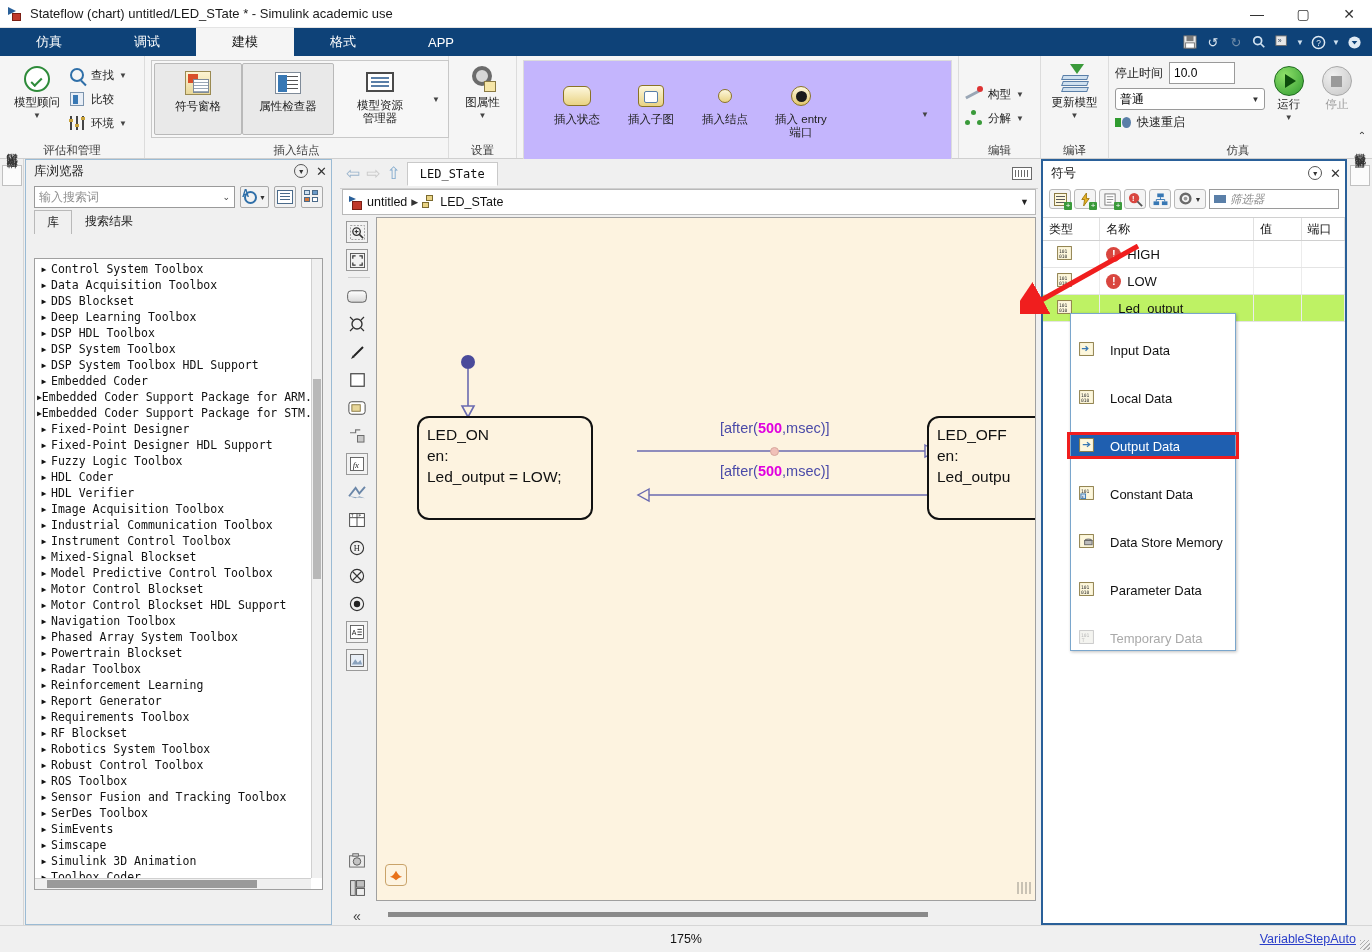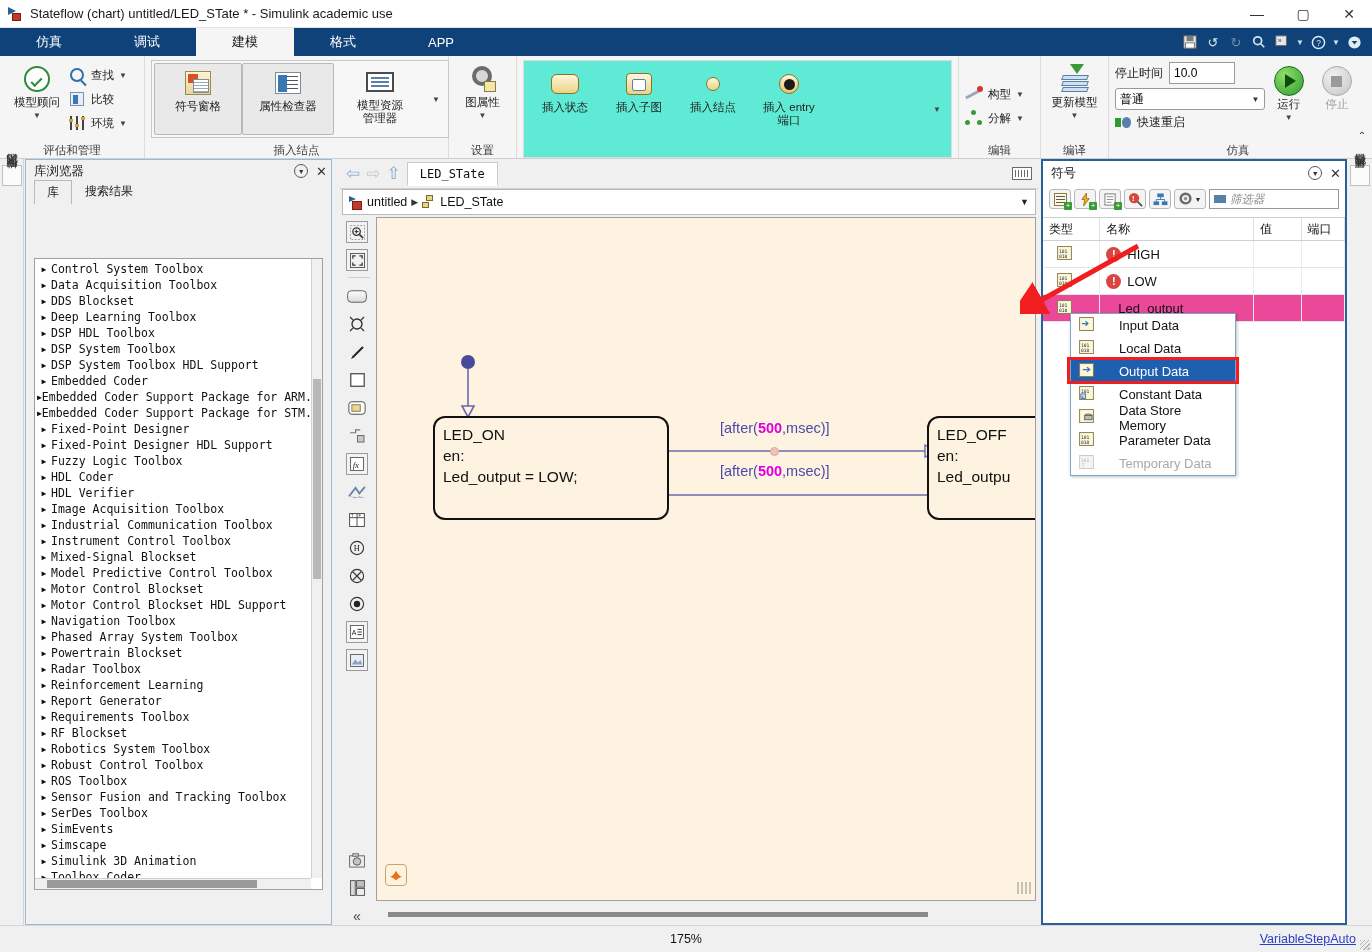--- a/index.html
+++ b/index.html
@@ -465,7 +465,7 @@
 
   <div class="rgroup" style="width:442px;">
     <div class="rg-body" style="align-items:stretch;">
-      <div style="display:flex;border:1px solid #dcdcdc;background:#5eead4;padding:4px;flex:1;">
+      <div style="display:flex;border:1px solid #dcdcdc;background:#c4b5fd;padding:16px;flex:1;">
         <div class="bigbtn" style="width:74px;height:74px;">
           <div class="glyph">
               <div class="ico-state"></div>

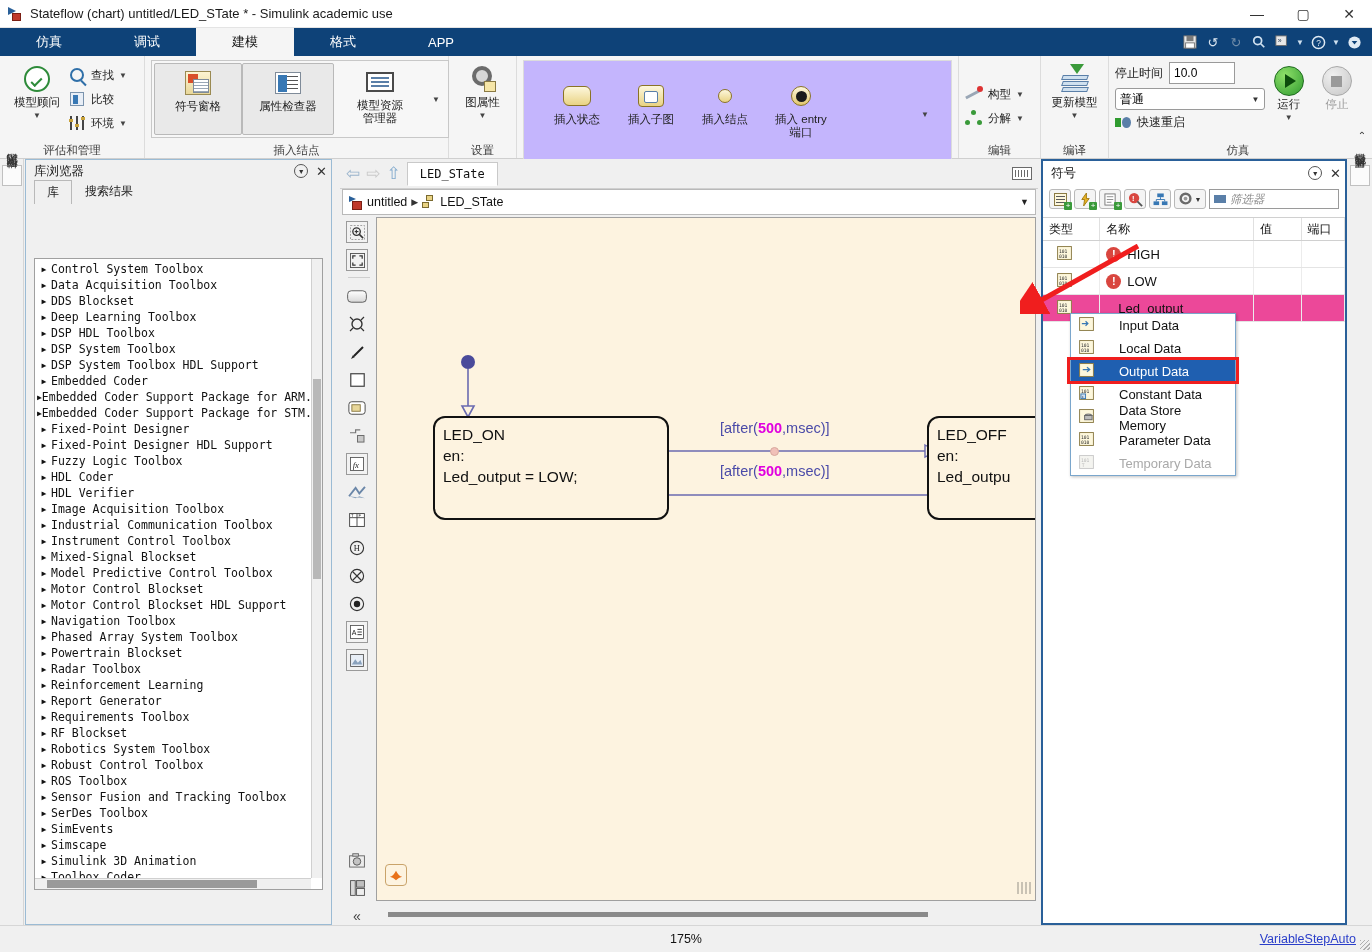--- a/index.html
+++ b/index.html
@@ -592,6 +592,27 @@
         <div class="xclose">✕</div>
       </div>
     </div>
+    <div id="lib-search">
+      <div class="sbox">
+        <span class="ph">输入搜索词</span>
+        <span class="cc">⌄</span>
+      </div>
+      <div class="ibtn">
+        <div class="ico-searchopt"></div>
+        <span style="font-size:7px;color:#333;">▼</span>
+      </div>
+      <div class="ibtn">
+        <div class="ico-listview"></div>
+      </div>
+      <div class="ibtn">
+        <div class="ico-gridview">
+            <i></i>
+            <i></i>
+            <i></i>
+            <i></i>
+          </div>
+      </div>
+    </div>
     <div id="lib-tabs">
       <div class="lbtab active">库</div>
       <div class="lbtab">搜索结果</div>

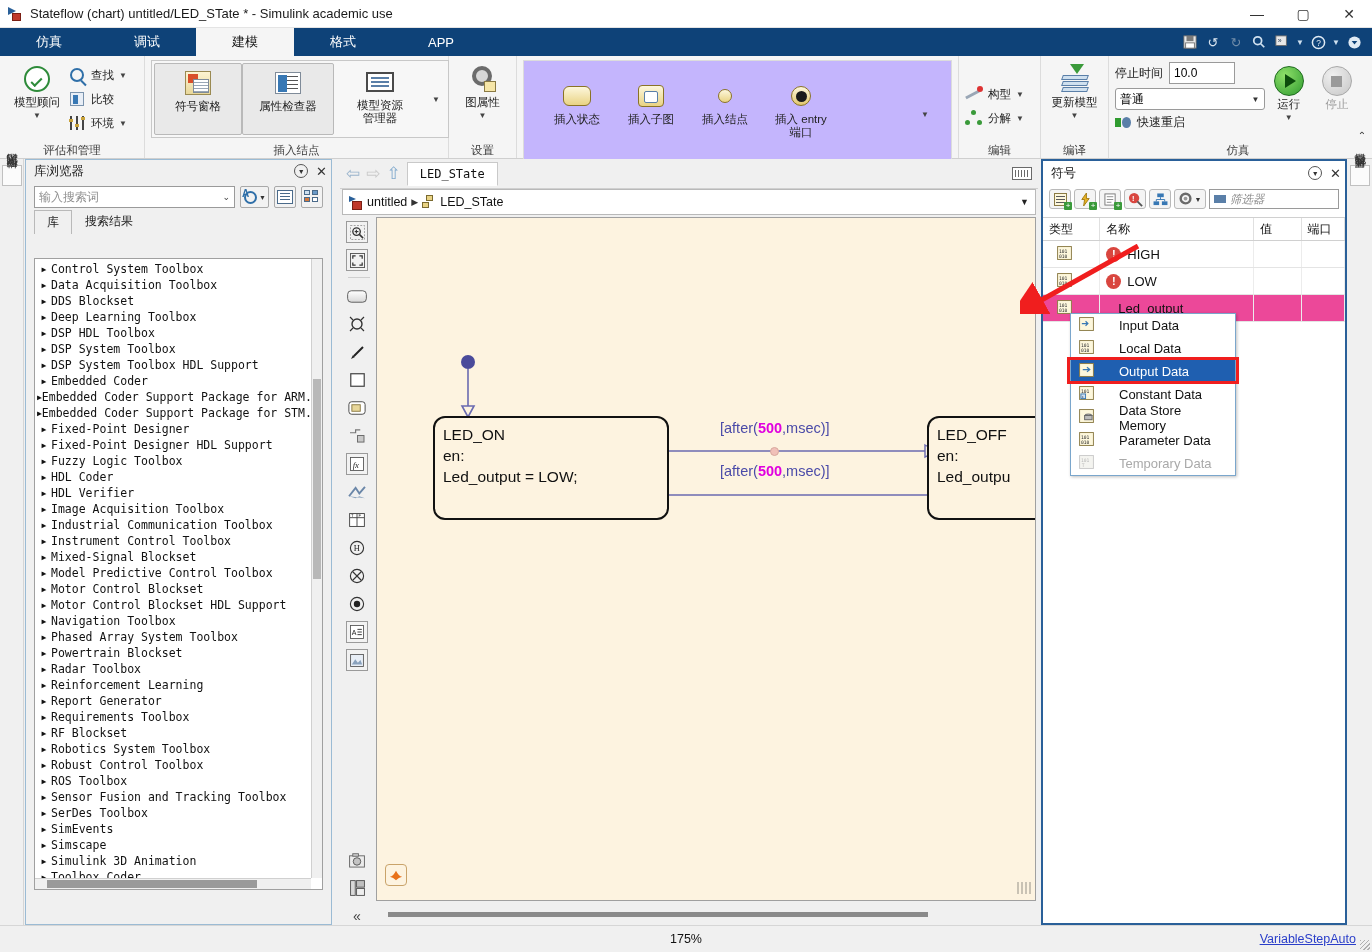--- a/index.html
+++ b/index.html
@@ -287,7 +287,7 @@
   .c-type { width:58px; } .c-name { width:156px; } .c-val { width:48px; } .c-port { width:44px; }
   .sym-row { display:flex; height:27px; border-bottom:1px solid #e4e4e4; align-items:stretch; }
   .sym-row > div { display:flex; align-items:center; padding-left:6px; border-right:1px solid #ececec; }
-  .sym-row.selected { background:#ec4899;justify-content:space-between; }
+  .sym-row.selected { background:#bef264;justify-content:space-between; }
   .err-badge { width:15px; height:15px; border-radius:50%; background:#d9463f; color:#fff;
     font-size:11px; font-weight:bold; display:flex; align-items:center; justify-content:center;
     margin-right:6px; }

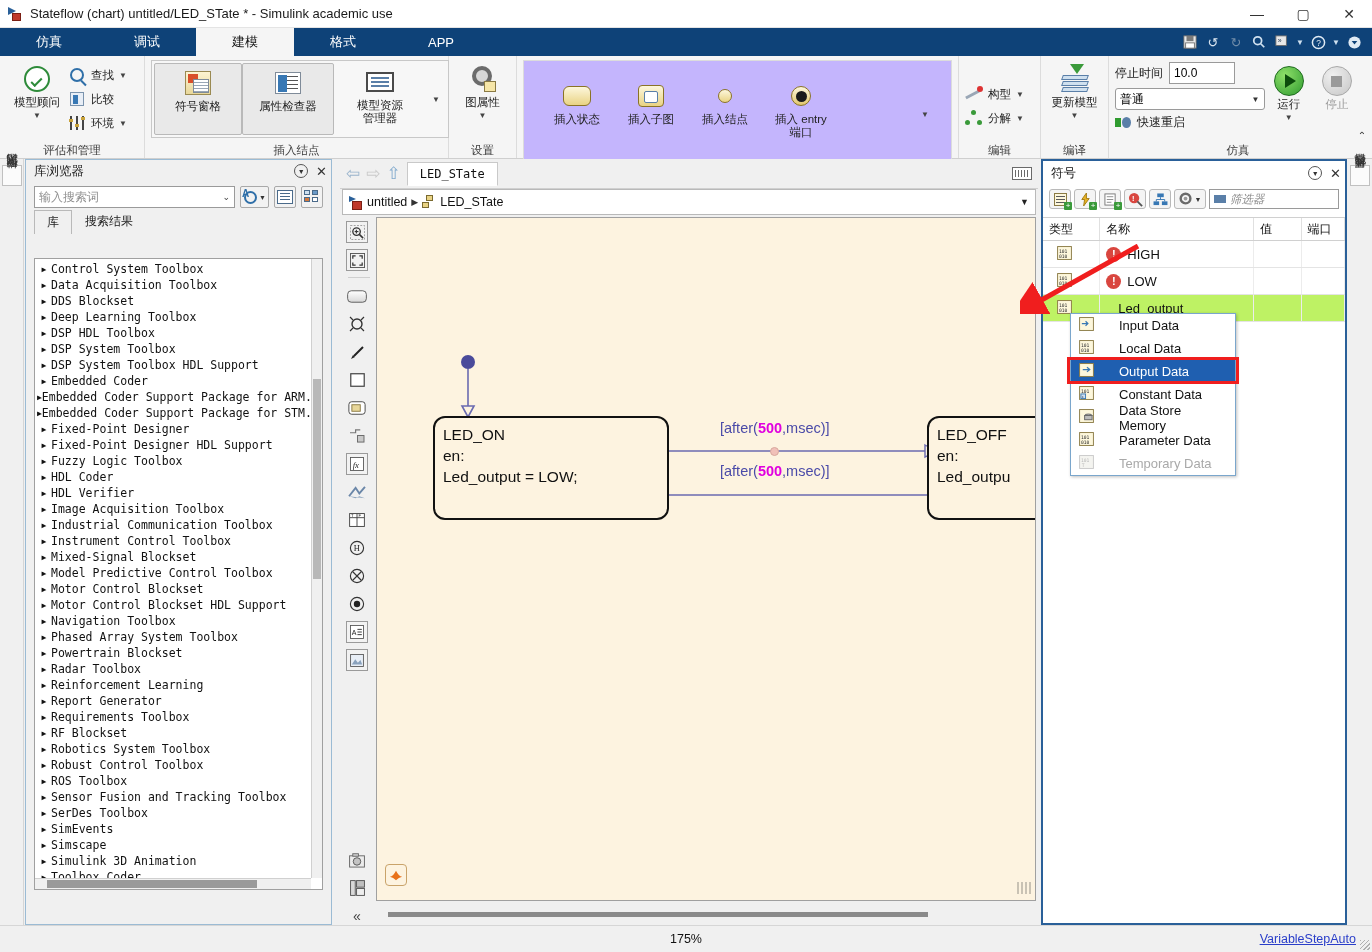--- a/index.html
+++ b/index.html
@@ -296,8 +296,8 @@
   
   #ctx-menu { position:absolute; left:27px; top:152px; width:166px; background:#fff;
     border:1px solid #7aa6cc; box-shadow:1px 1px 3px rgba(0,0,0,.25); z-index:20; }
-  .ctx-item { height:23px; display:flex; align-items:center; gap:25px; padding:0 8px;
-    font-size:13px; color:#111; }
+  .ctx-item { height:23px; display:flex; align-items:center; gap:16px; padding:0 8px;
+    font-size:13px; color:#111;margin-top:25px; }
   .ctx-item.hi { background:#1f5fb0; color:#fff; }
   .ctx-item.disabled { color:#a9a9a9; }
   #ctx-hl { position:absolute; left:-4px; top:-3px; right:-4px; height:27px;

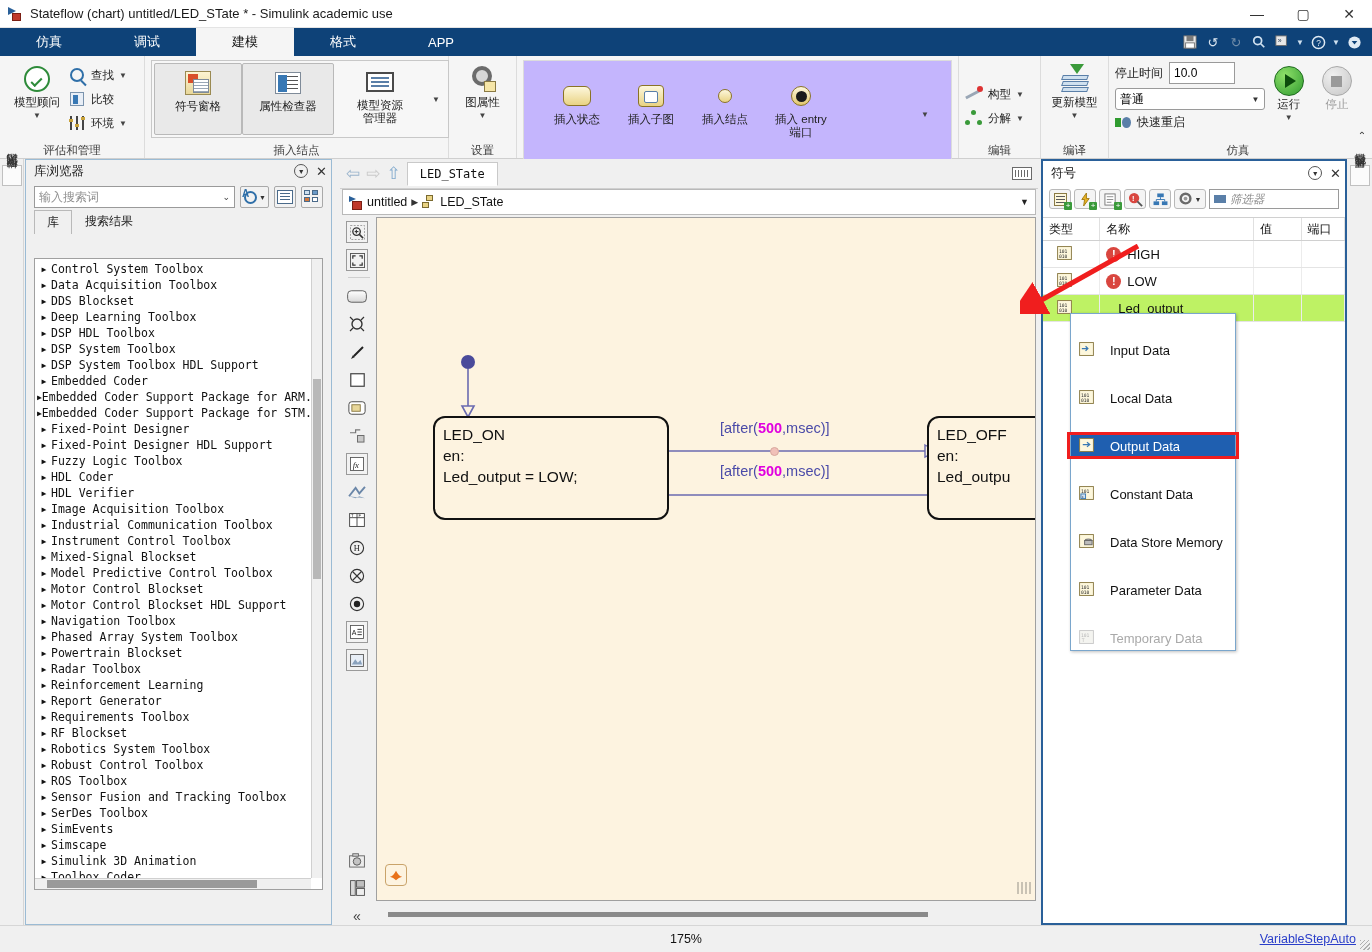--- a/index.html
+++ b/index.html
@@ -951,7 +951,7 @@
         <path d="M272 271 L261 277 L272 283 Z" fill="#fdf3e0" stroke="#6a6ab0" stroke-width="1.4"></path>
       </svg>
 
-      <div class="state" style="left:40px; top:198px; width:236px; height:104px;margin-left:16px;">
+      <div class="state" style="left:40px; top:198px; width:176px; height:104px;">
         <div>LED_ON</div>
         <div>en:</div>
         <div>Led_output = LOW;</div>

